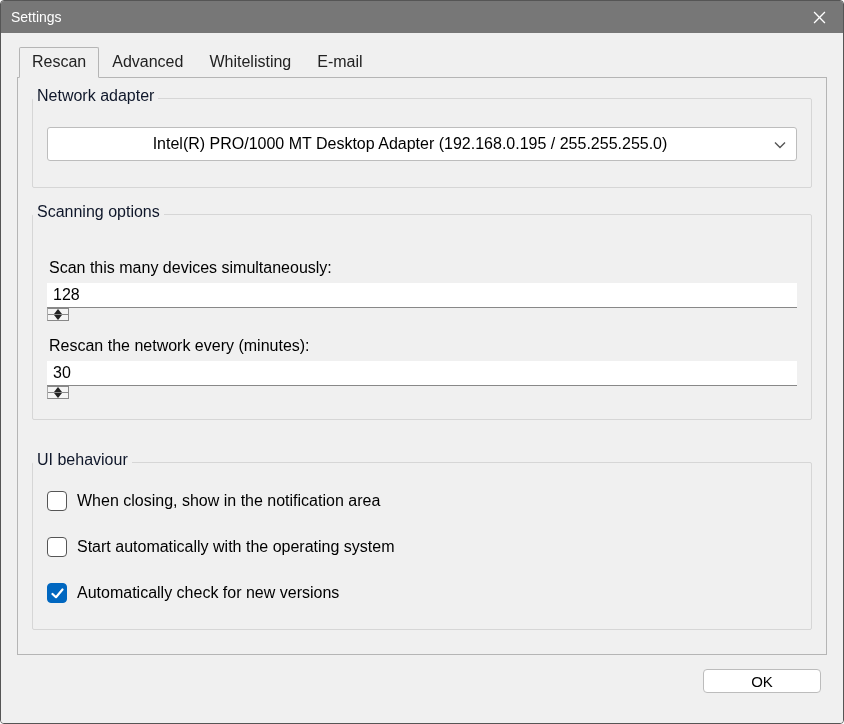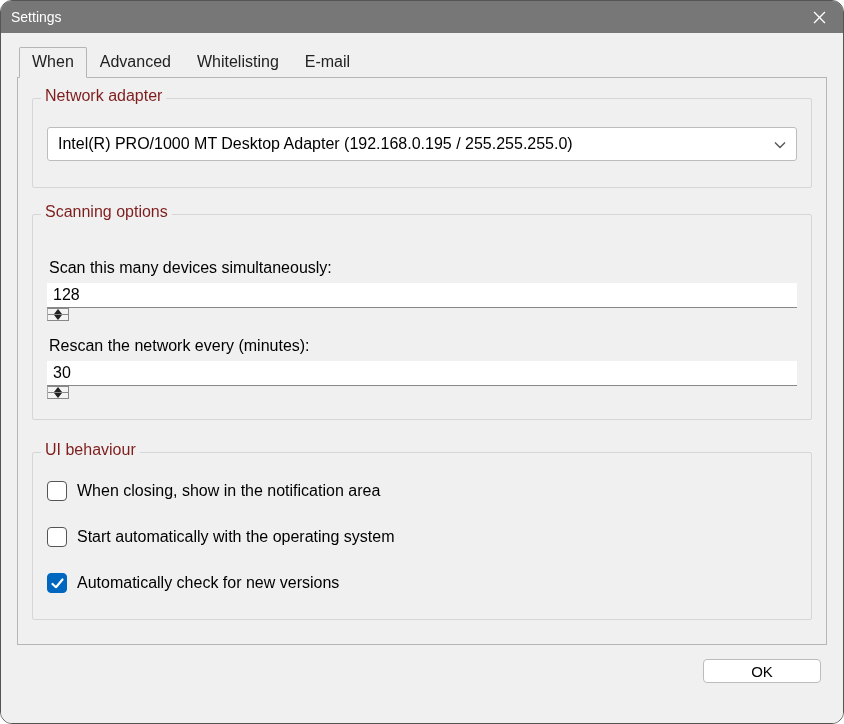--- a/index.html
+++ b/index.html
@@ -16,7 +16,7 @@
     width: 844px; height: 724px;
     background: #f0f0f0;
     border: 1px solid #555;
-    border-radius: 12px;
+    border-radius: 4px;
     display: flex;
     flex-direction: column;
     overflow: hidden;

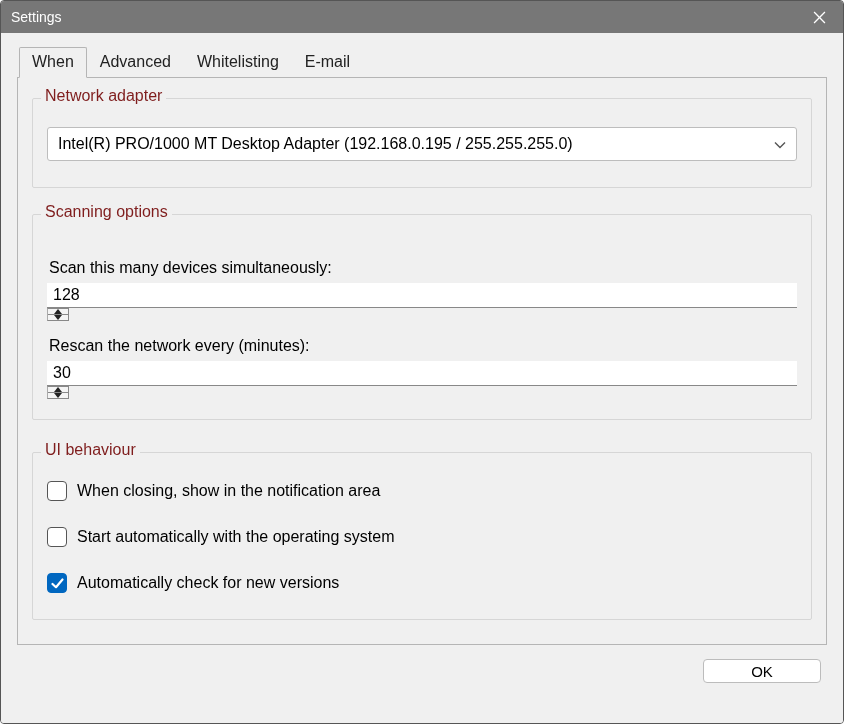--- a/index.html
+++ b/index.html
@@ -210,7 +210,7 @@
   <div class="client">
 
     <div class="tabstrip">
-      <div class="tab active">When</div>
+      <div class="tab active">Rescan</div>
       <div class="tab">Advanced</div>
       <div class="tab">Whitelisting</div>
       <div class="tab">E-mail</div>

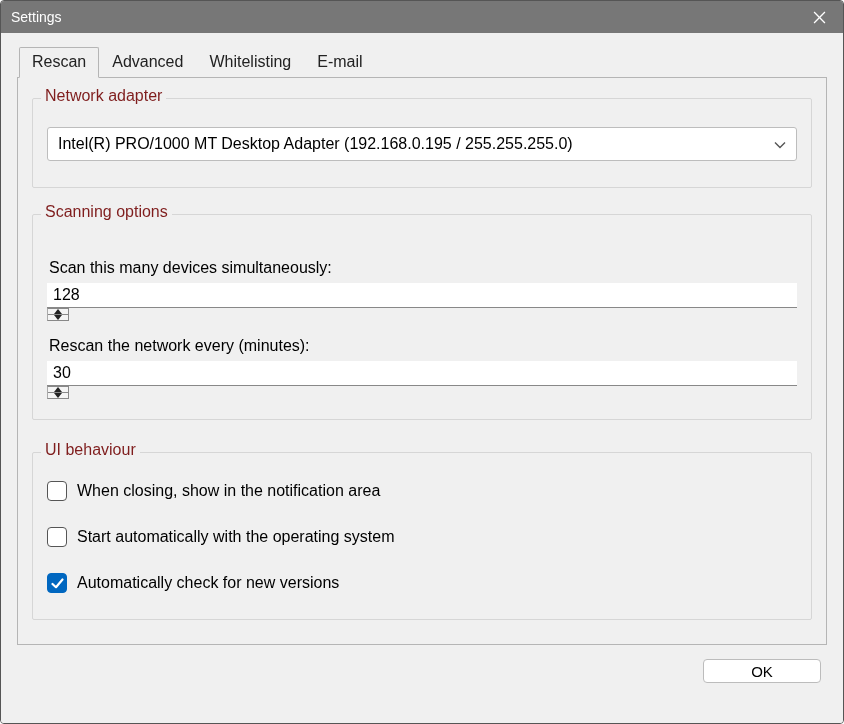--- a/index.html
+++ b/index.html
@@ -90,11 +90,11 @@
   .groupbox .legend {
     position: absolute;
     top: -12px;
-    left: 8px;
+    left: 0;
     background: #f0f0f0;
     padding: 0 4px;
     font-size: 16px;
-    color: #7f1d1d;
+    color: #0f172a;
   }
   
   .combo {

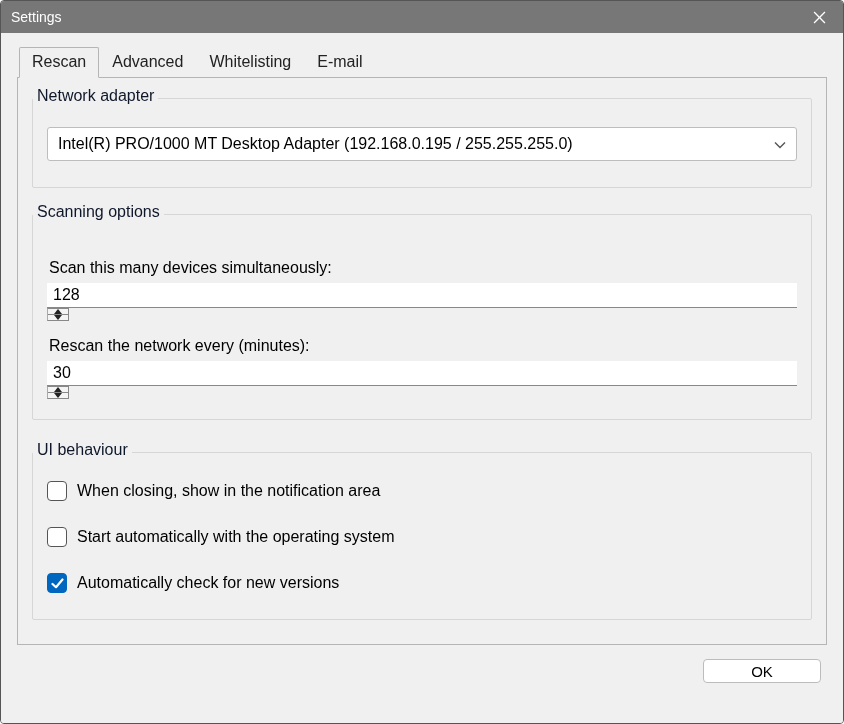--- a/index.html
+++ b/index.html
@@ -108,6 +108,7 @@
     align-items: center;
     padding: 0 34px 0 10px;
     font-size: 16px;
+    justify-content: center;
   }
   .combo .chev {
     position: absolute;

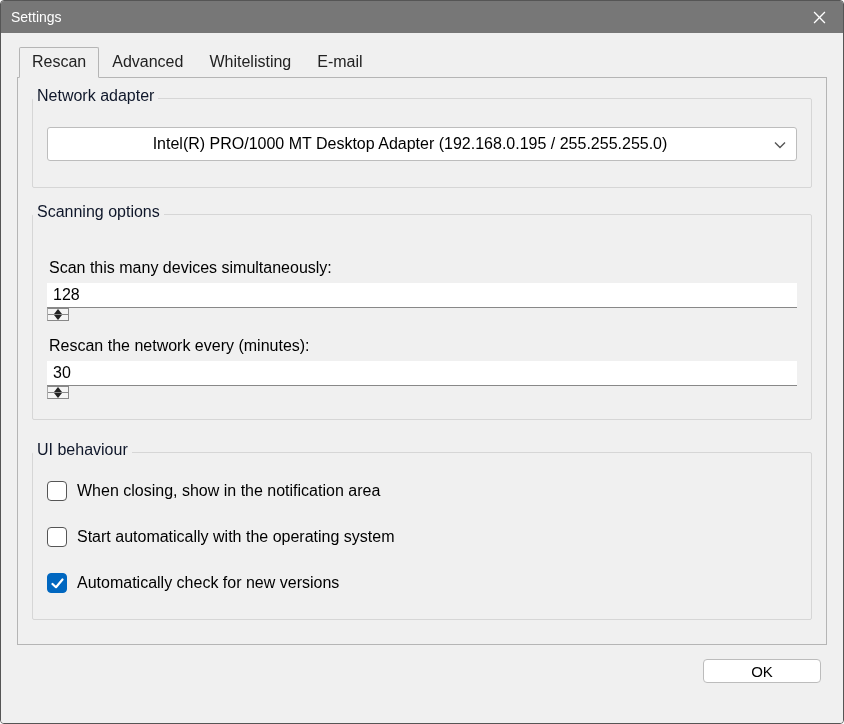--- a/index.html
+++ b/index.html
@@ -269,7 +269,7 @@
         </div>
       </div>
 
-      <div class="groupbox" style="margin-top:32px;">
+      <div class="groupbox" style="margin-top:42px;">
         <div class="legend">UI behaviour</div>
 
         <div class="check-row">

